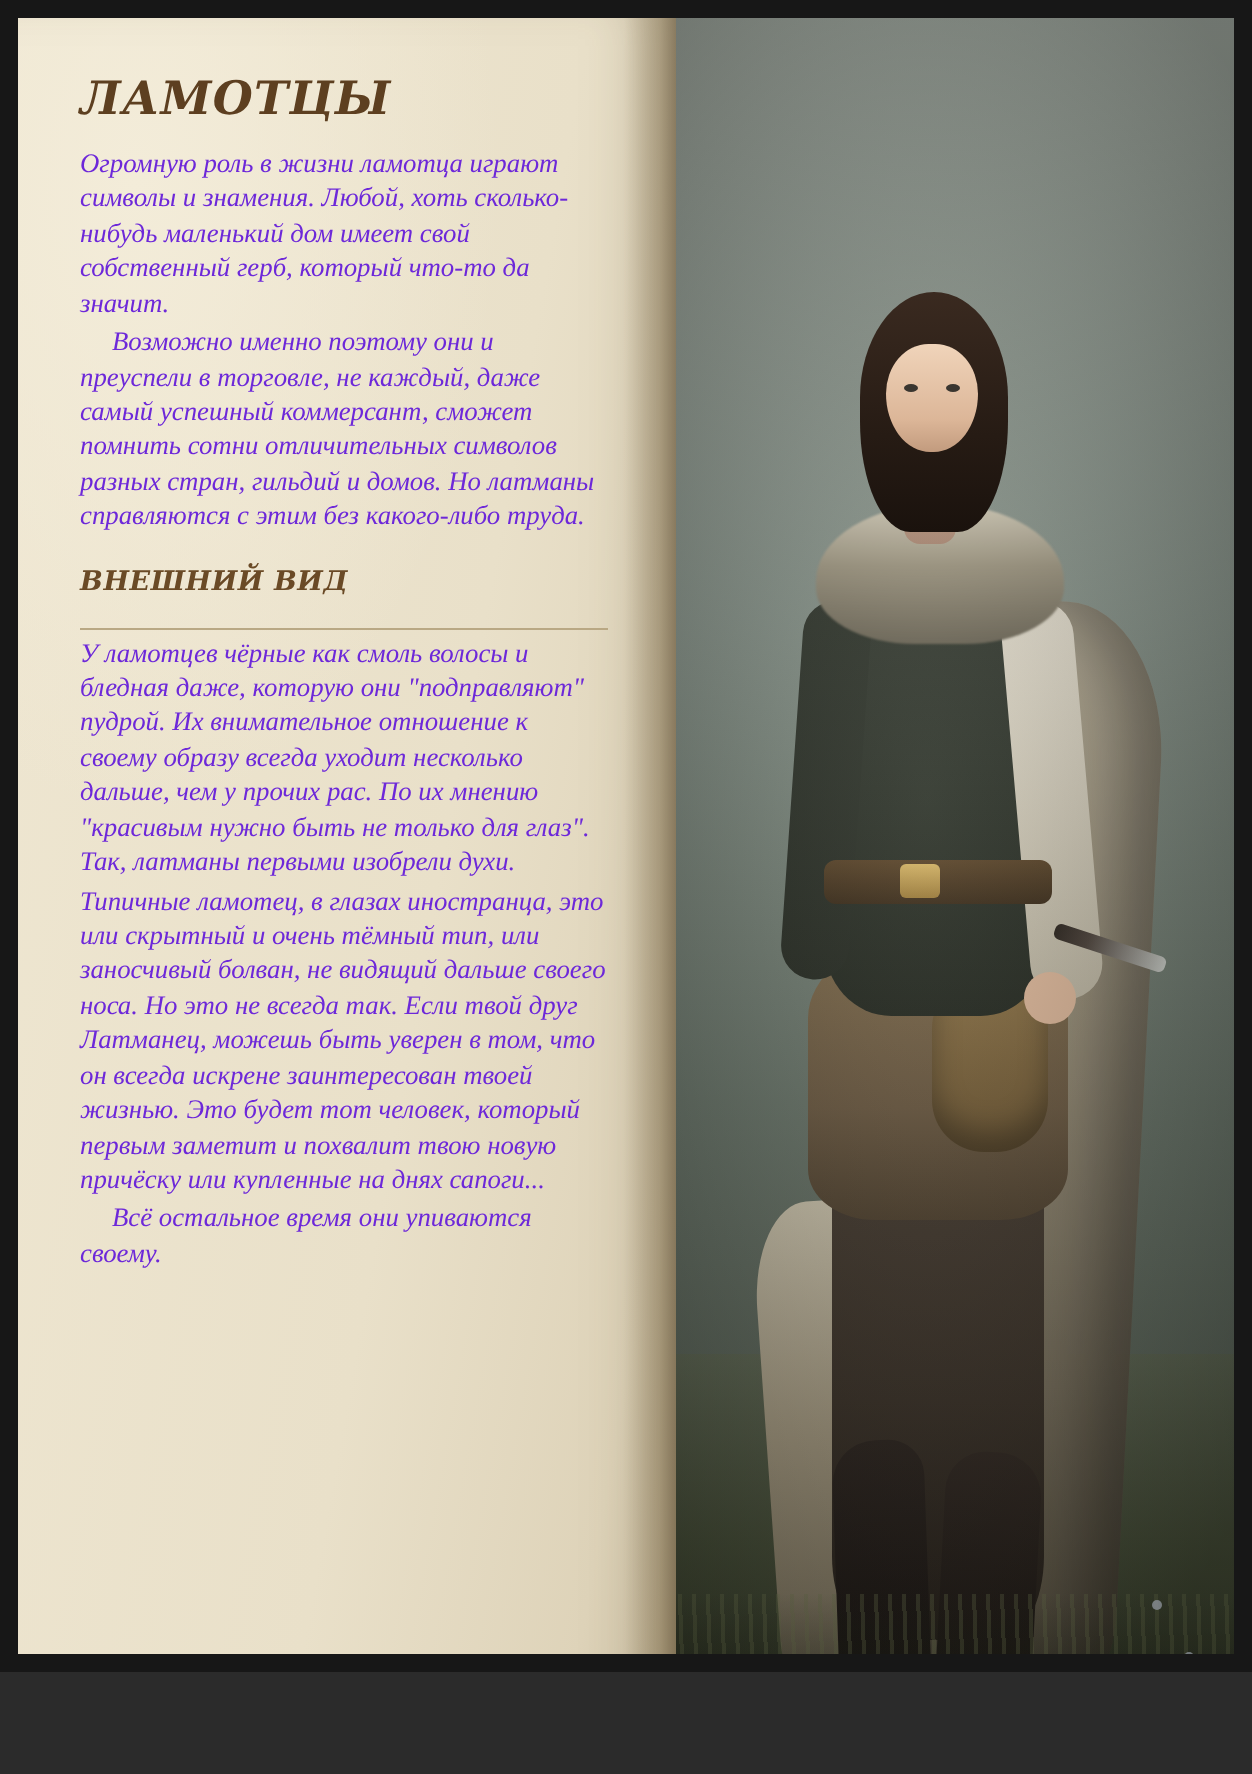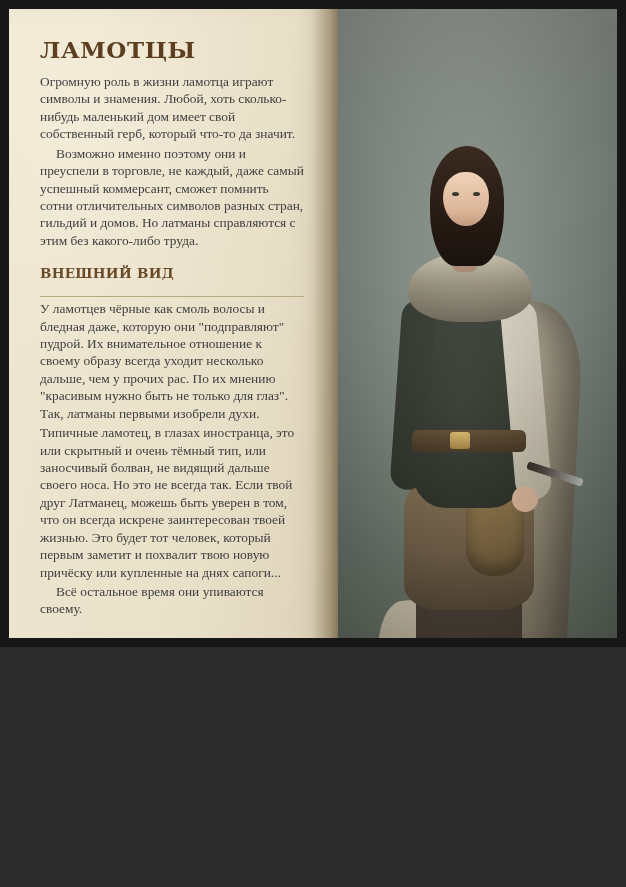--- a/index.html
+++ b/index.html
@@ -10,10 +10,11 @@
   .page {
     position: relative;
     width: 626px;
-    height: 647px;
+    height: 836px;
     overflow: hidden;
     font-family: "Liberation Serif", serif;
     background: #e9e2cf;
+    font-style: italic;
   }
 
   

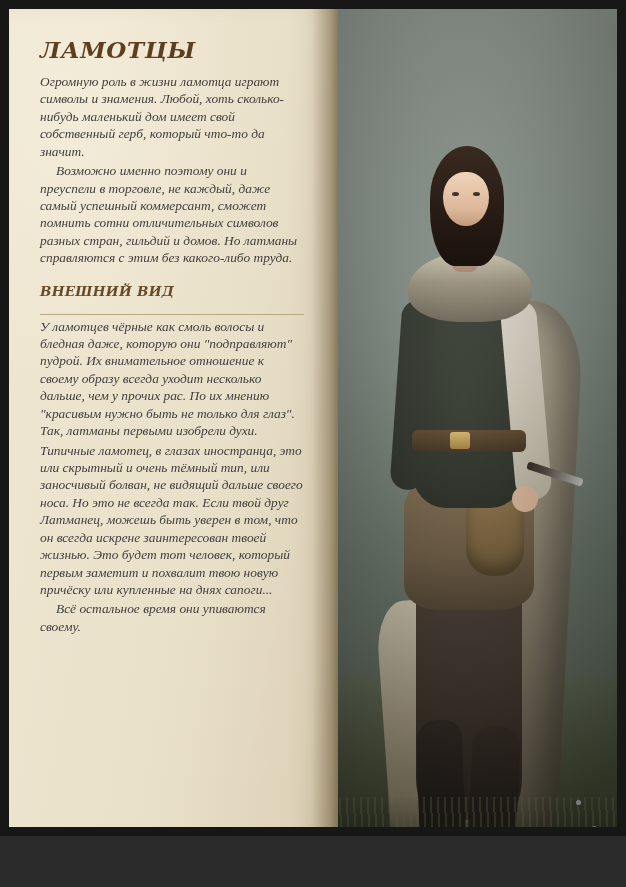--- a/index.html
+++ b/index.html
@@ -255,7 +255,7 @@
     margin: 0 0 2px 0;
     font-size: 13.4px;
     line-height: 1.30;
-    color: #404040;
+    color: #6d28d9;
     text-align: left;
   }
   p.body.indent { text-indent: 16px; }

